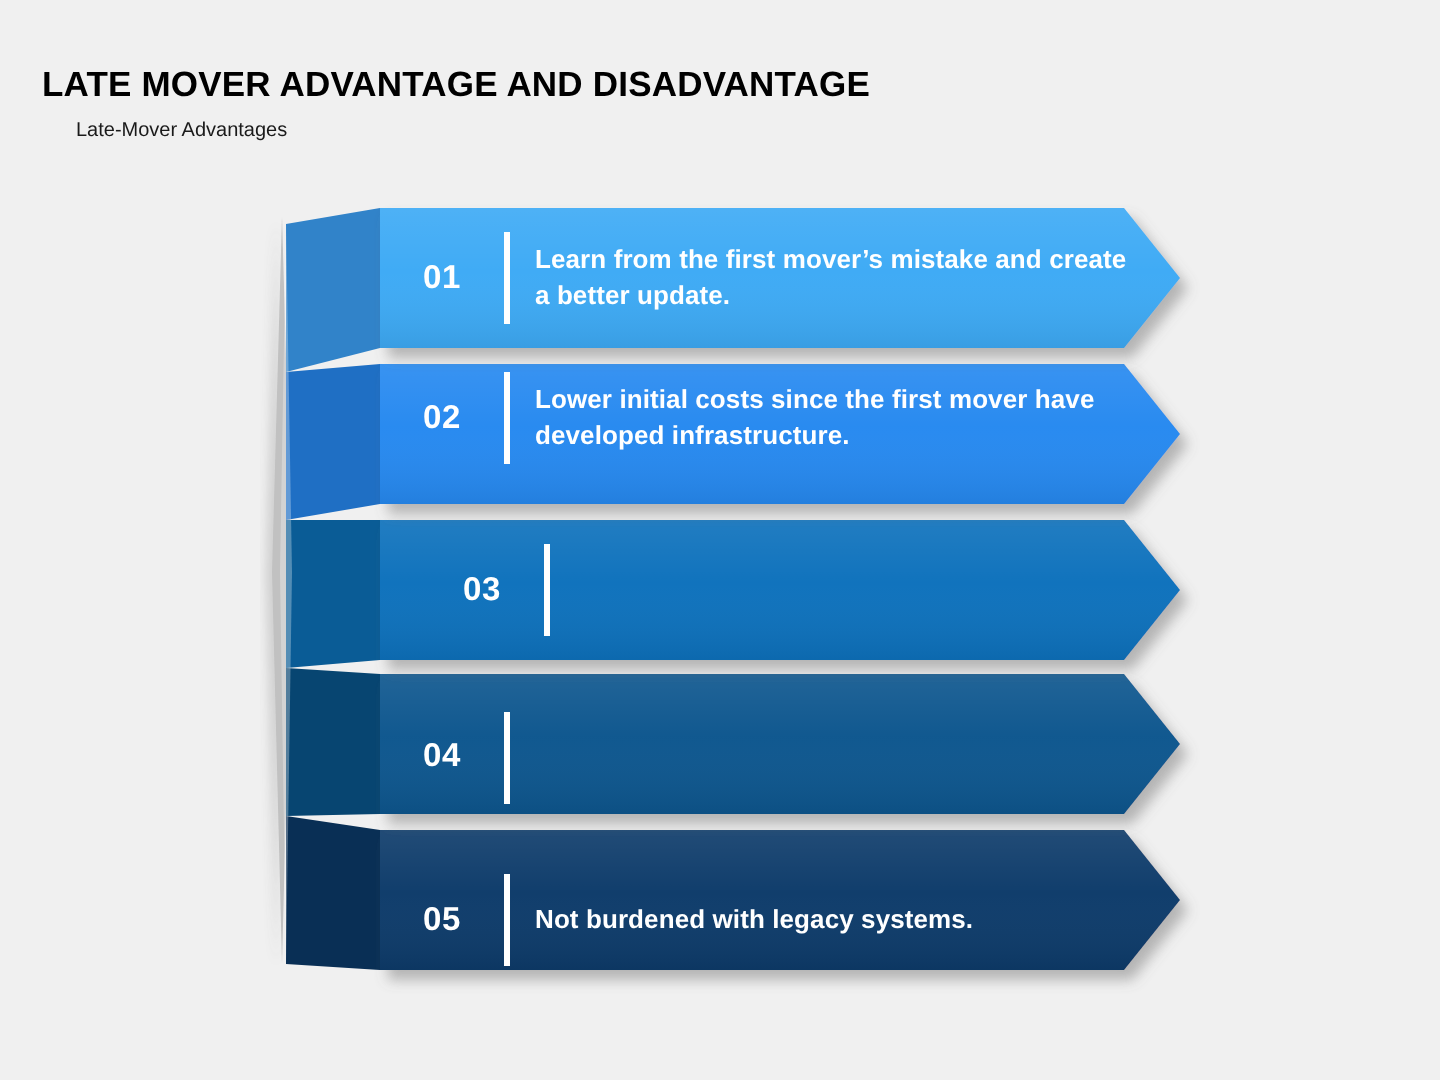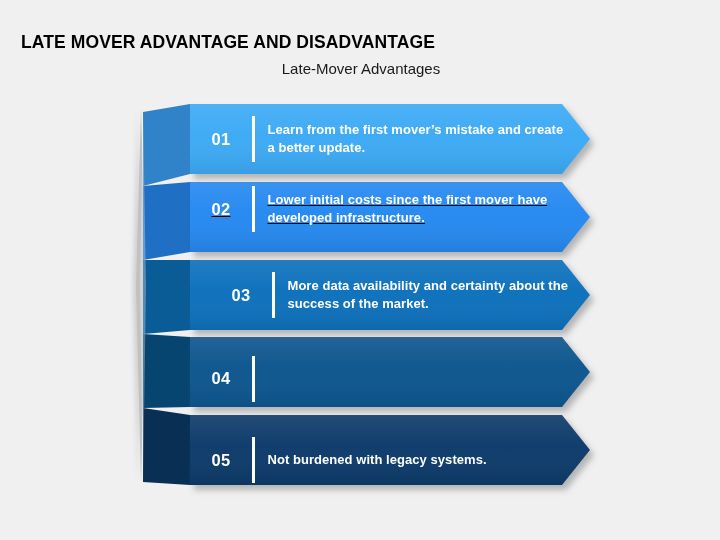--- a/index.html
+++ b/index.html
@@ -41,14 +41,13 @@
     white-space: nowrap;
   }
   #slide-subtitle {
-    font-size: 15px;
+    font-size: 10px;
     font-weight: normal;
     color: #1a1a1a;
     margin: 17px;
     margin-top: 7px;
     line-height: 1.2;
     white-space: nowrap;
-    text-align: center;
   }
 
   

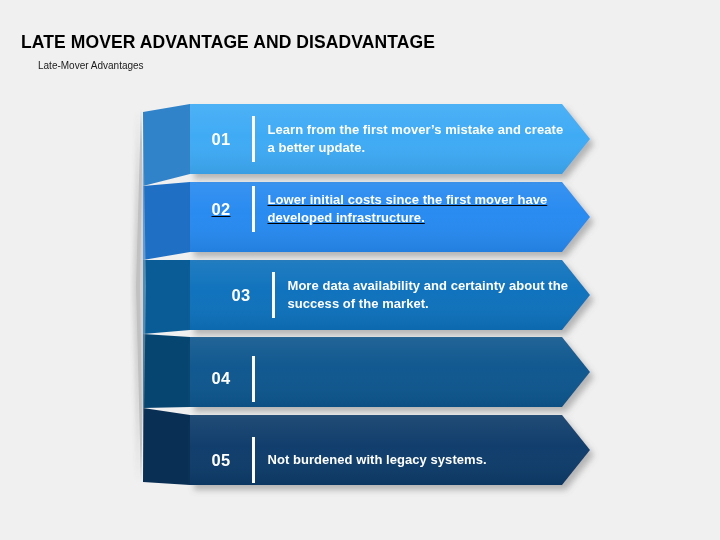--- a/index.html
+++ b/index.html
@@ -200,7 +200,7 @@
       <div class="row-text">Learn from the first mover’s mistake and create a better update.</div>
     </div>
 
-    <div class="row-overlay" style="top:166px; height:54px;text-decoration:underline;">
+    <div class="row-overlay" style="top:166px; height:54px;">
       <div class="row-number">02</div>
       <div class="row-divider"></div>
       <div class="row-text">Lower initial costs since the first mover have developed infrastructure.</div>

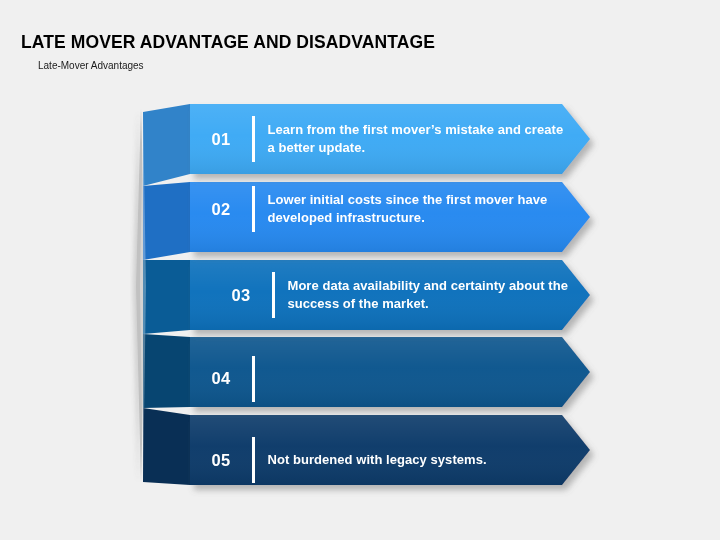--- a/index.html
+++ b/index.html
@@ -209,7 +209,6 @@
     <div class="row-overlay" style="top:244px; height:70px;padding-left:20px;">
       <div class="row-number">03</div>
       <div class="row-divider"></div>
-      <div class="row-text">More data availability and certainty about the success of the market.</div>
     </div>
 
     <div class="row-overlay" style="top:321px; height:83px;">

